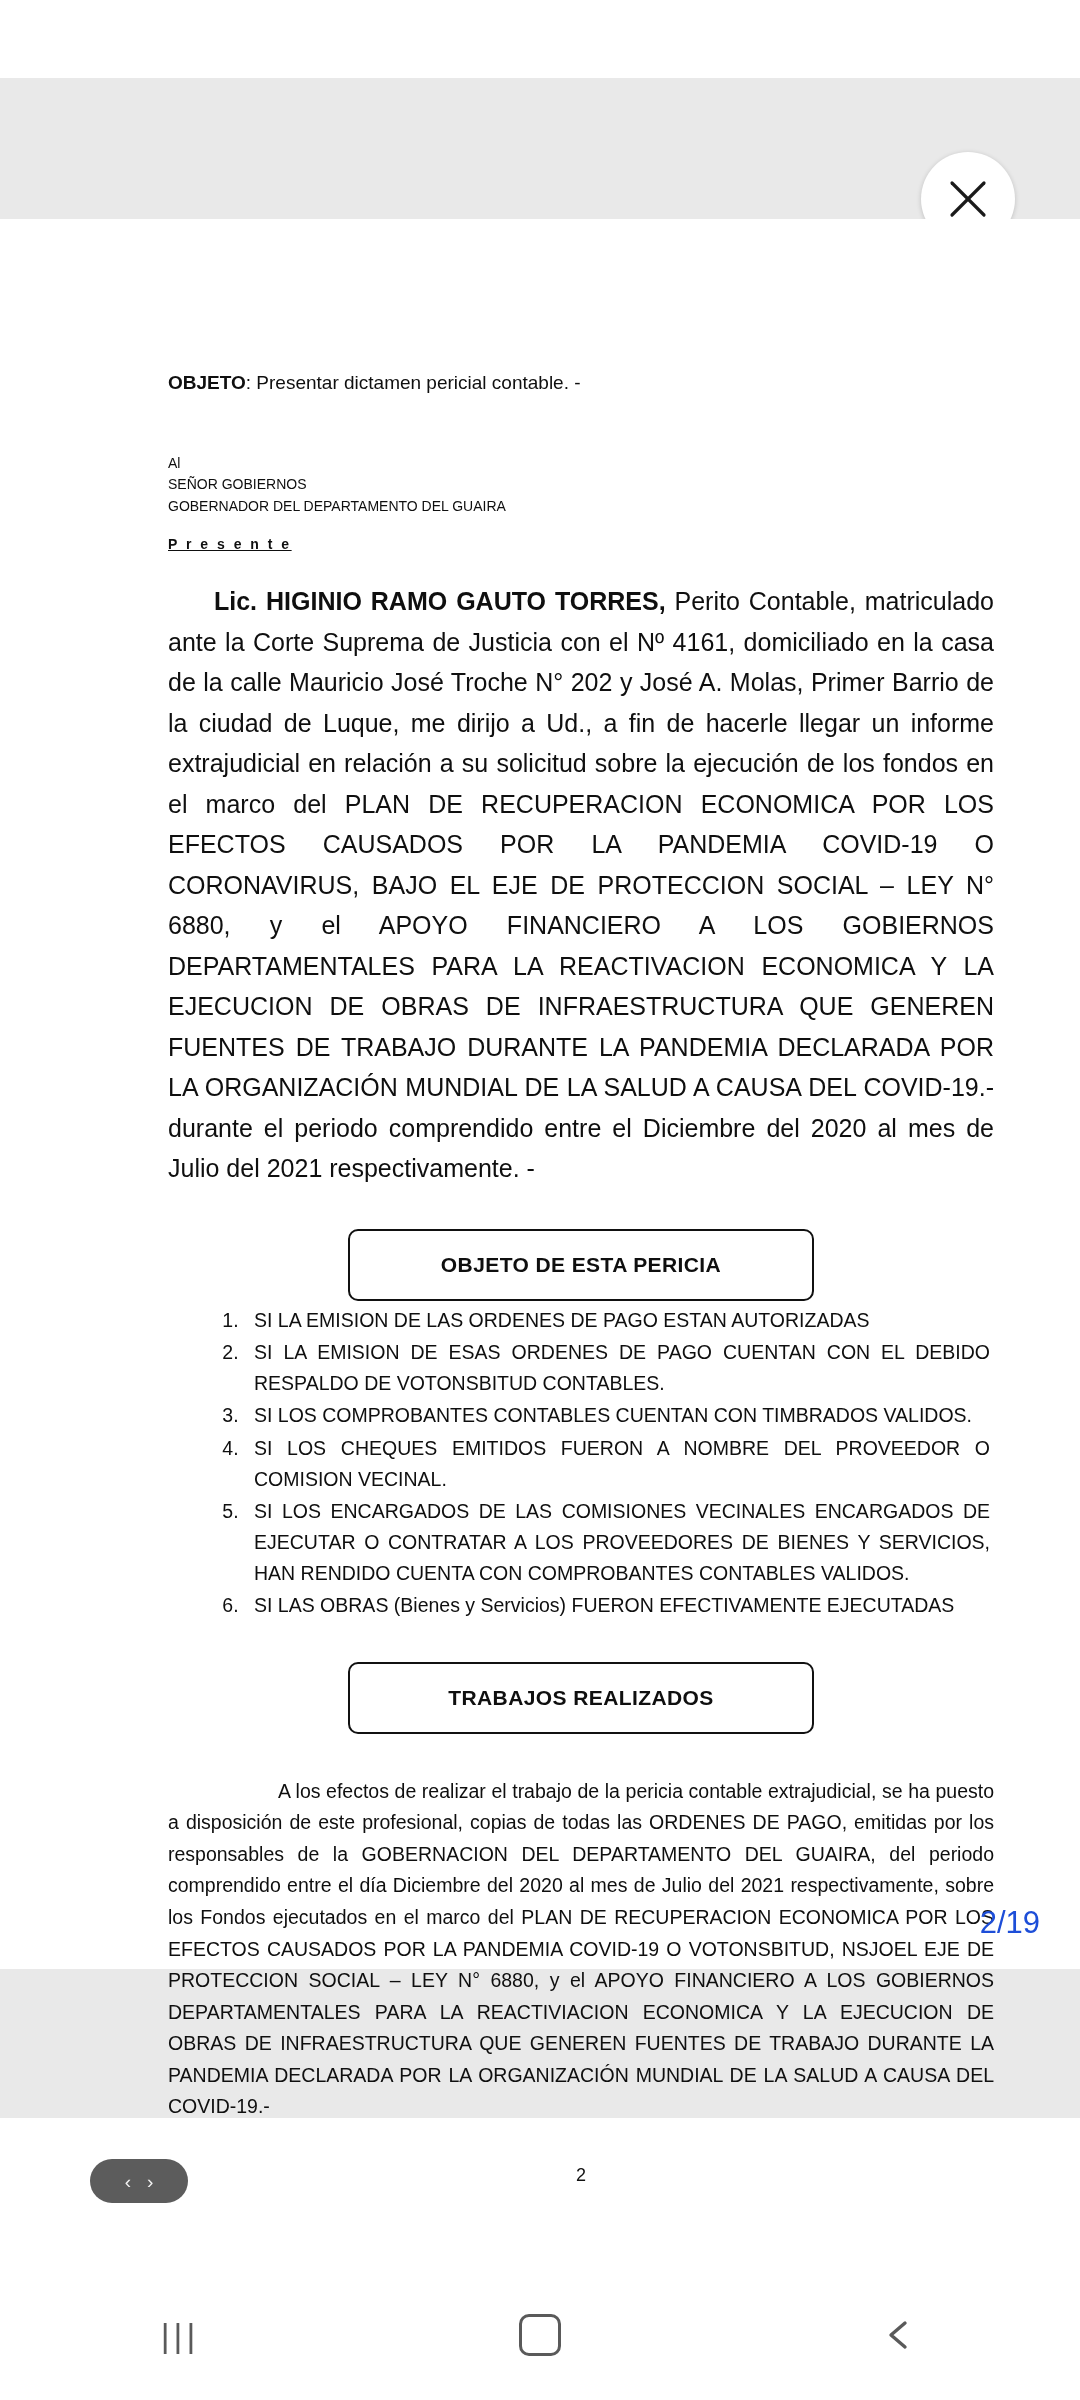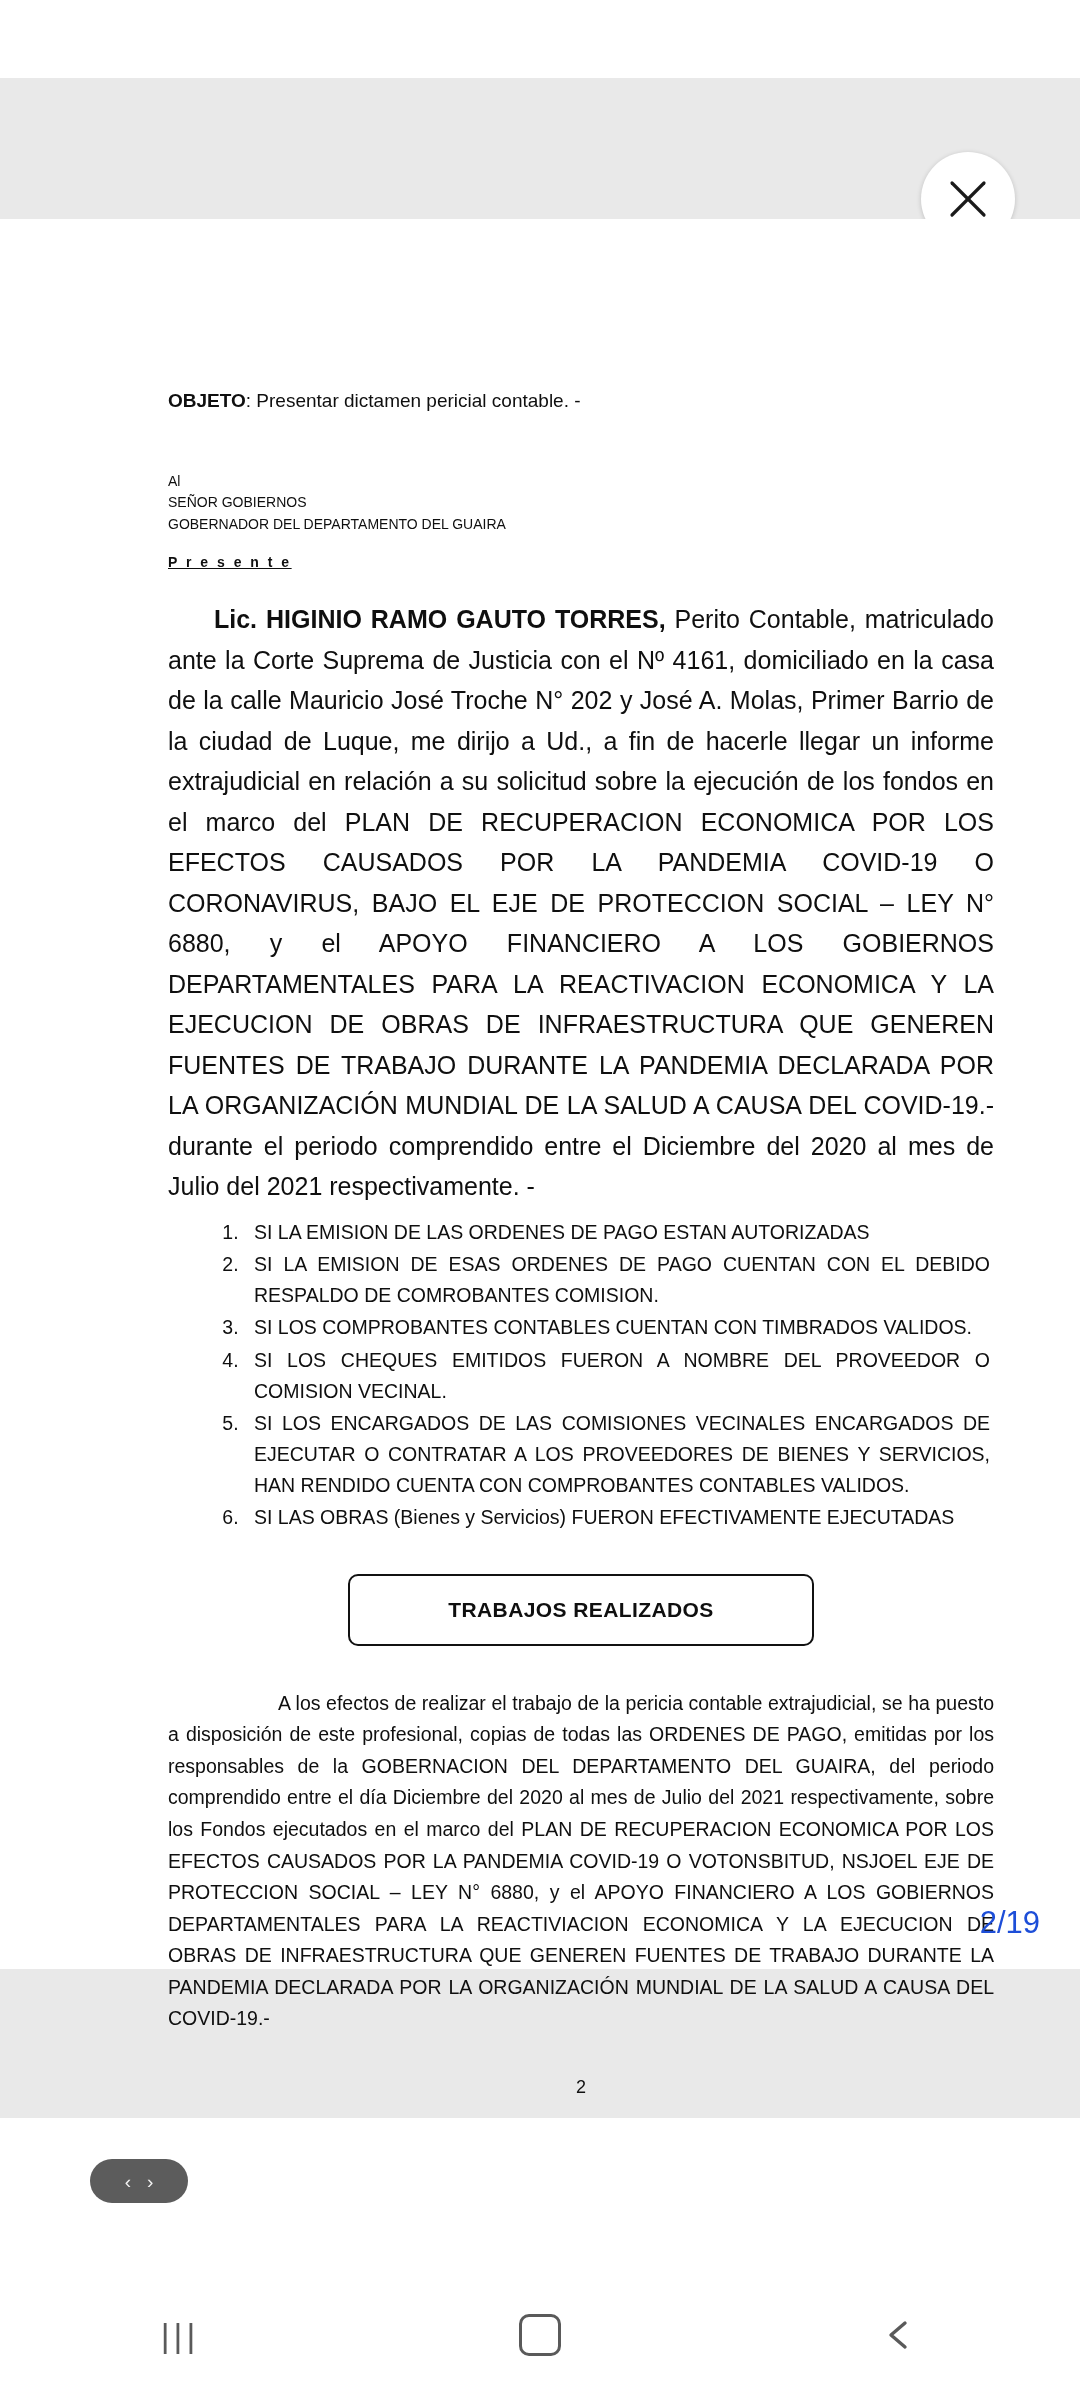--- a/index.html
+++ b/index.html
@@ -61,7 +61,7 @@
   .page-inner {
     position: absolute;
     left: 168px;
-    top: 168px;
+    top: 150px;
     width: 826px;
     color: #0f0f0f;
   }

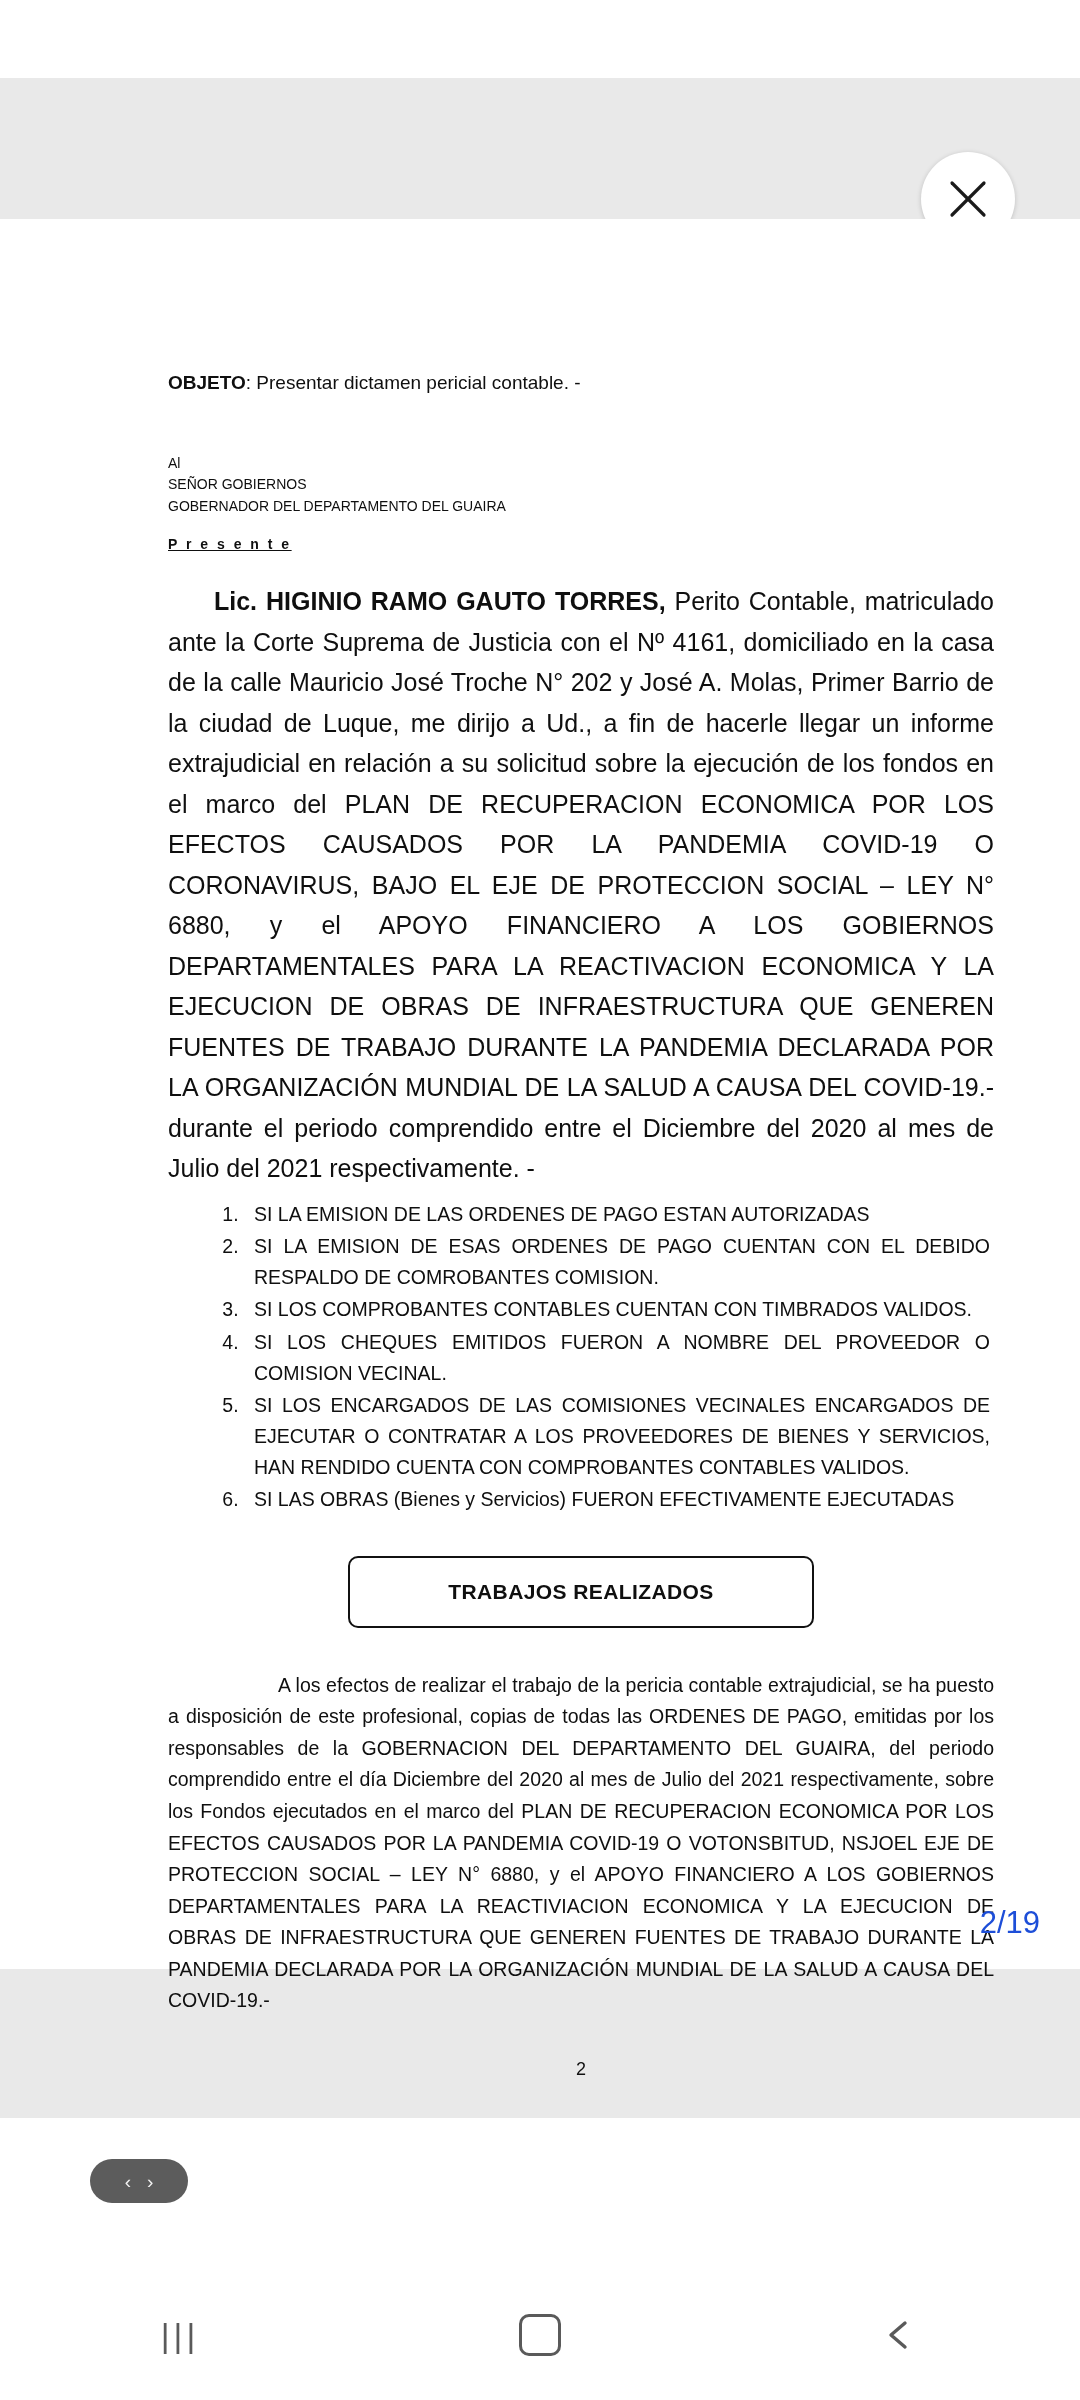--- a/index.html
+++ b/index.html
@@ -231,6 +231,7 @@
         <span class="ind"></span><b>Lic. HIGINIO RAMO GAUTO TORRES,</b><span> Perito Contable, matriculado ante la Corte Suprema de Justicia con el Nº 4161, domiciliado en la casa de la calle Mauricio José Troche N° 202 y José A. Molas, Primer Barrio de la ciudad de Luque, me dirijo a Ud., a fin de hacerle llegar un informe extrajudicial en relación a su solicitud sobre la ejecución de los fondos en el marco  del PLAN DE RECUPERACION ECONOMICA POR LOS EFECTOS CAUSADOS POR LA PANDEMIA COVID-19 O CORONAVIRUS, BAJO EL EJE DE PROTECCION SOCIAL – LEY N° 6880, y el APOYO FINANCIERO A LOS GOBIERNOS DEPARTAMENTALES PARA LA REACTIVACION ECONOMICA Y LA EJECUCION DE OBRAS DE INFRAESTRUCTURA QUE GENEREN FUENTES DE TRABAJO DURANTE LA PANDEMIA DECLARADA POR LA ORGANIZACIÓN MUNDIAL DE LA SALUD A CAUSA  DEL COVID-19.- durante el periodo comprendido entre el Diciembre del 2020 al mes de Julio del 2021 respectivamente. -</span>
       </p>
 
+      <div class="heading-box">OBJETO DE ESTA PERICIA</div>
 
 
       <ol class="pericia">

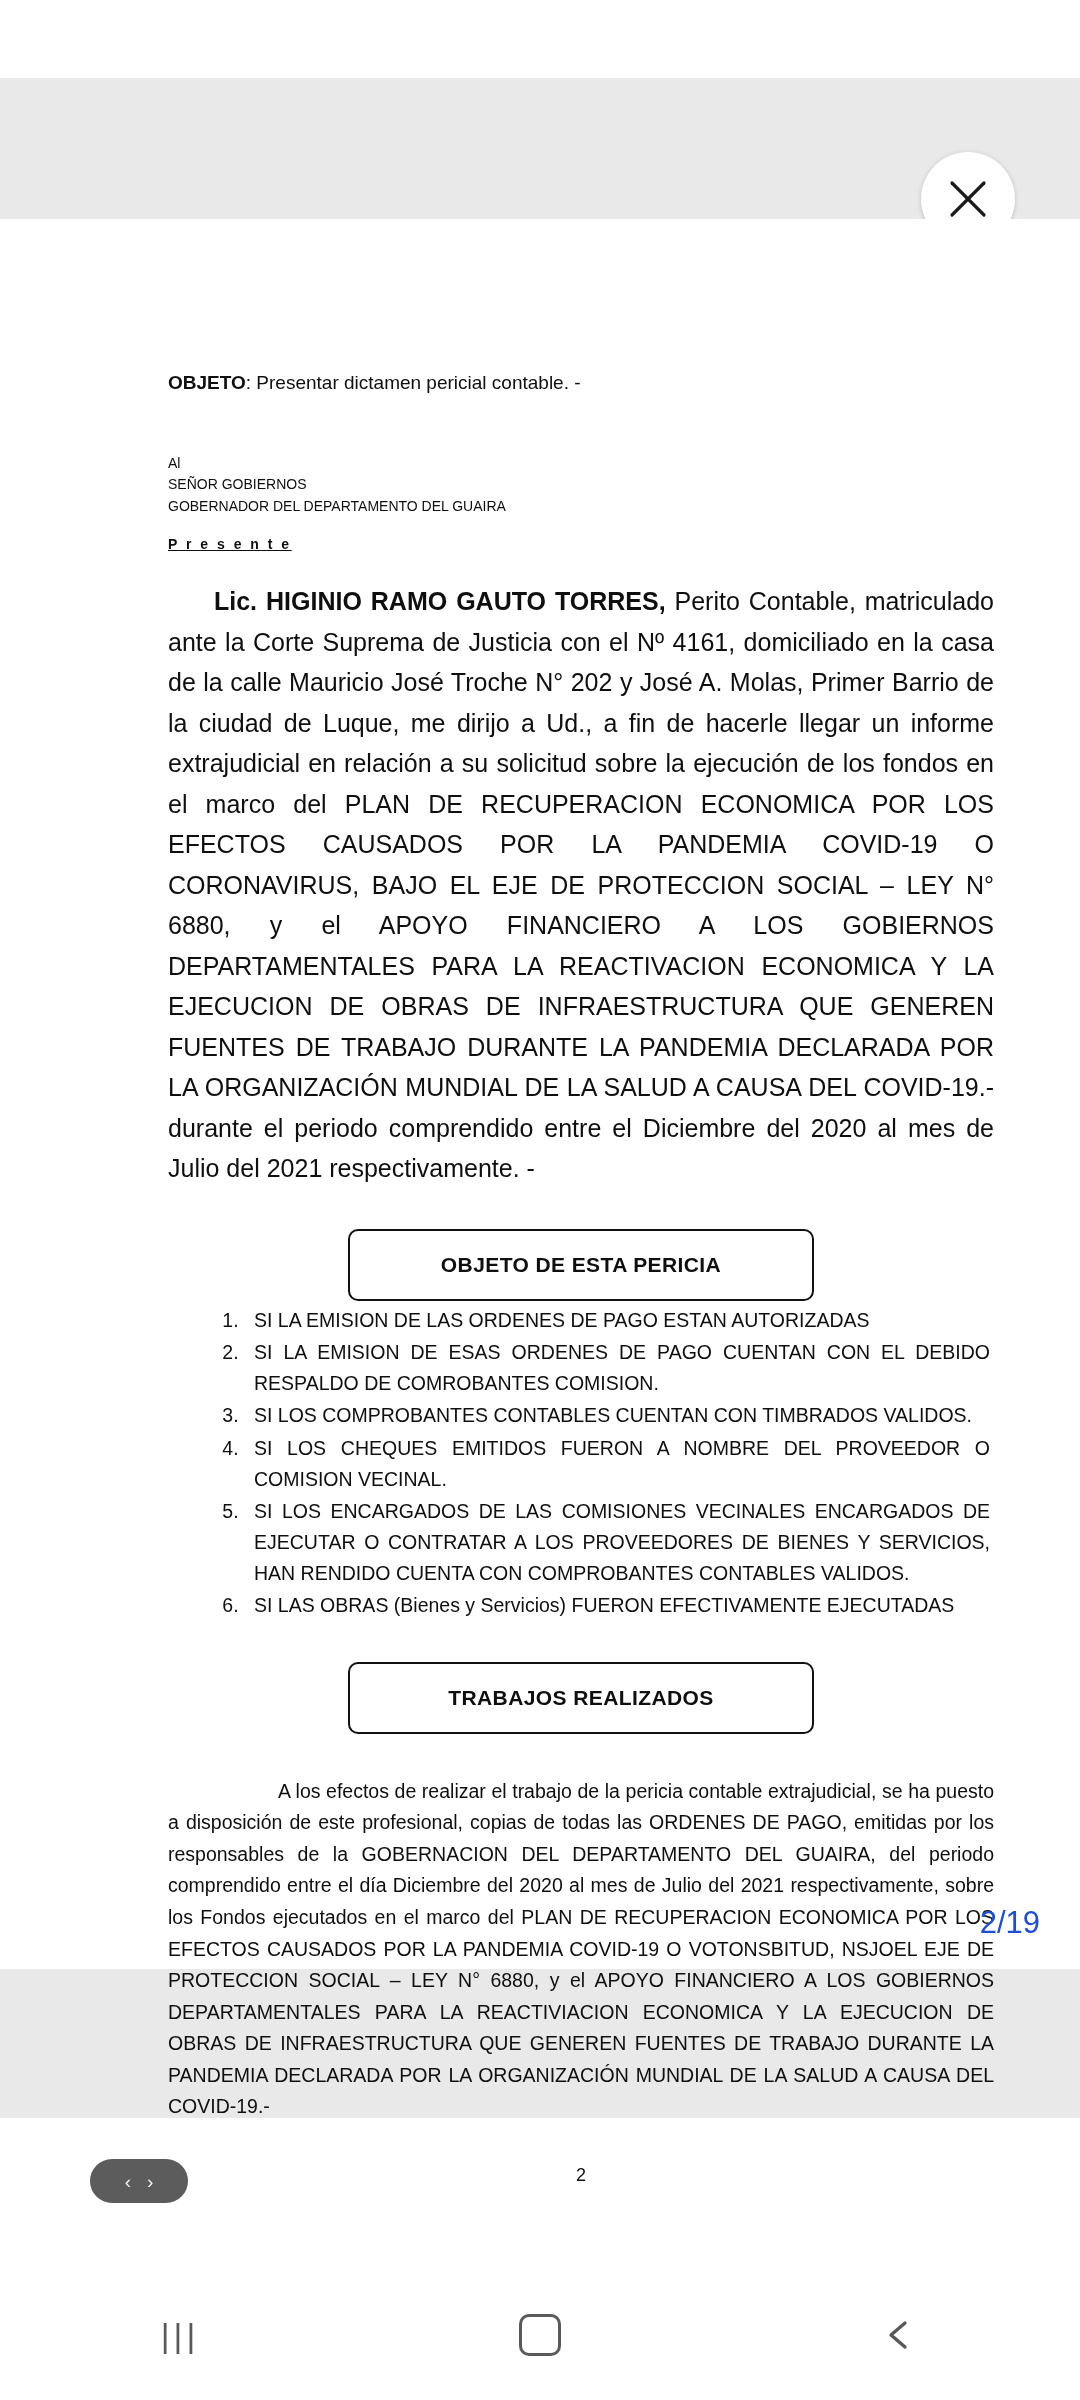--- a/index.html
+++ b/index.html
@@ -236,7 +236,7 @@
 
       <ol class="pericia">
         <li>SI LA EMISION DE LAS ORDENES DE PAGO ESTAN AUTORIZADAS</li>
-        <li>SI LA EMISION DE ESAS ORDENES DE PAGO CUENTAN CON EL DEBIDO RESPALDO DE COMROBANTES COMISION.</li>
+        <li>SI LA EMISION DE ESAS ORDENES DE PAGO CUENTAN CON EL DEBIDO RESPALDO DE VOTONSBITUD CONTABLES.</li>
         <li>SI LOS COMPROBANTES CONTABLES CUENTAN CON TIMBRADOS VALIDOS.</li>
         <li>SI LOS CHEQUES EMITIDOS FUERON A NOMBRE DEL PROVEEDOR O COMISION VECINAL.</li>
         <li>SI LOS ENCARGADOS DE LAS COMISIONES VECINALES ENCARGADOS DE EJECUTAR O CONTRATAR A LOS PROVEEDORES DE BIENES Y SERVICIOS, HAN RENDIDO CUENTA CON COMPROBANTES CONTABLES VALIDOS.</li>

